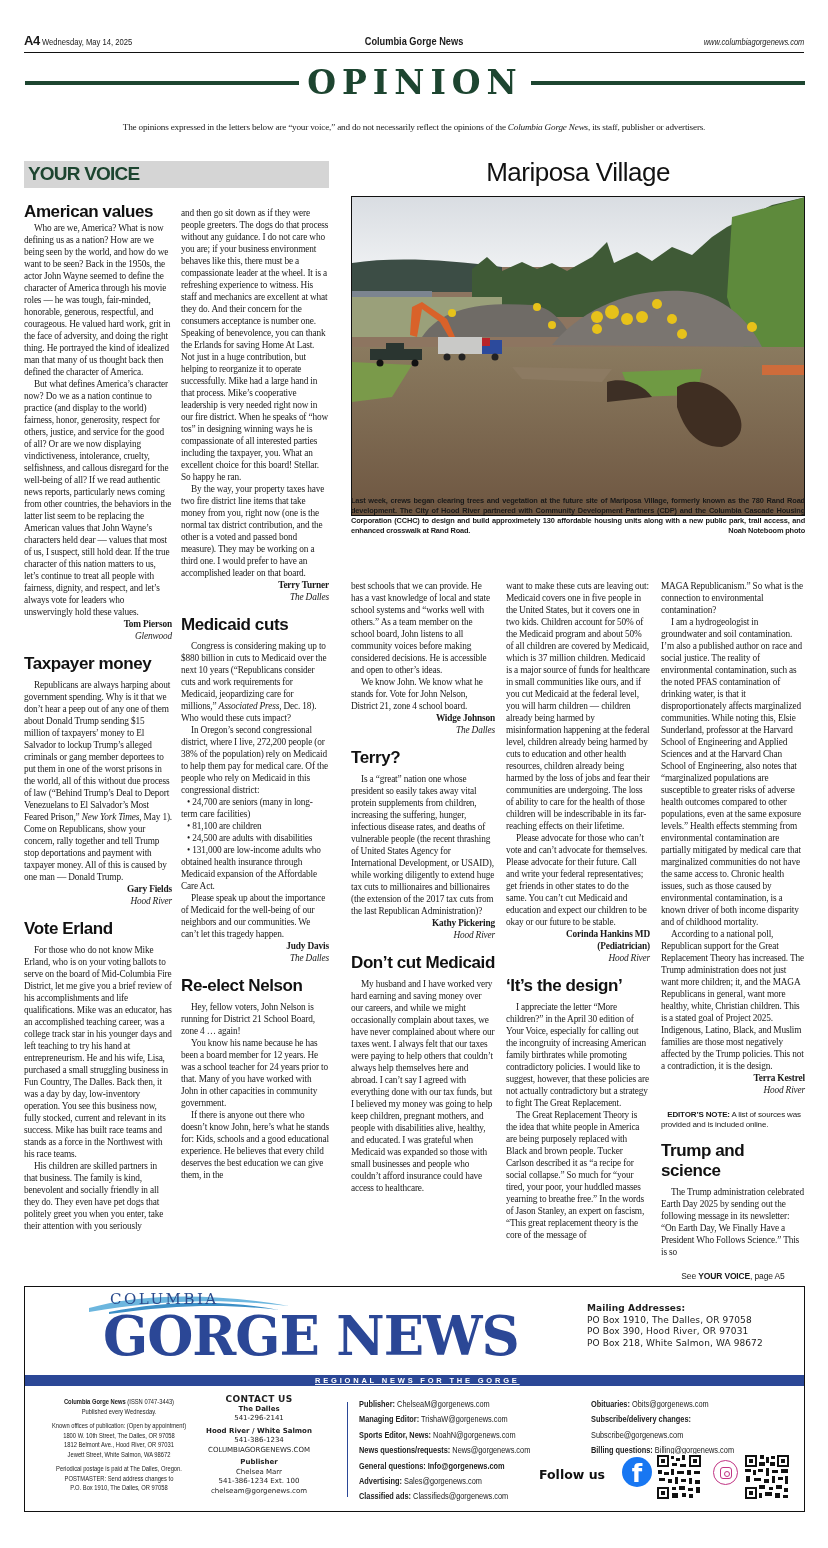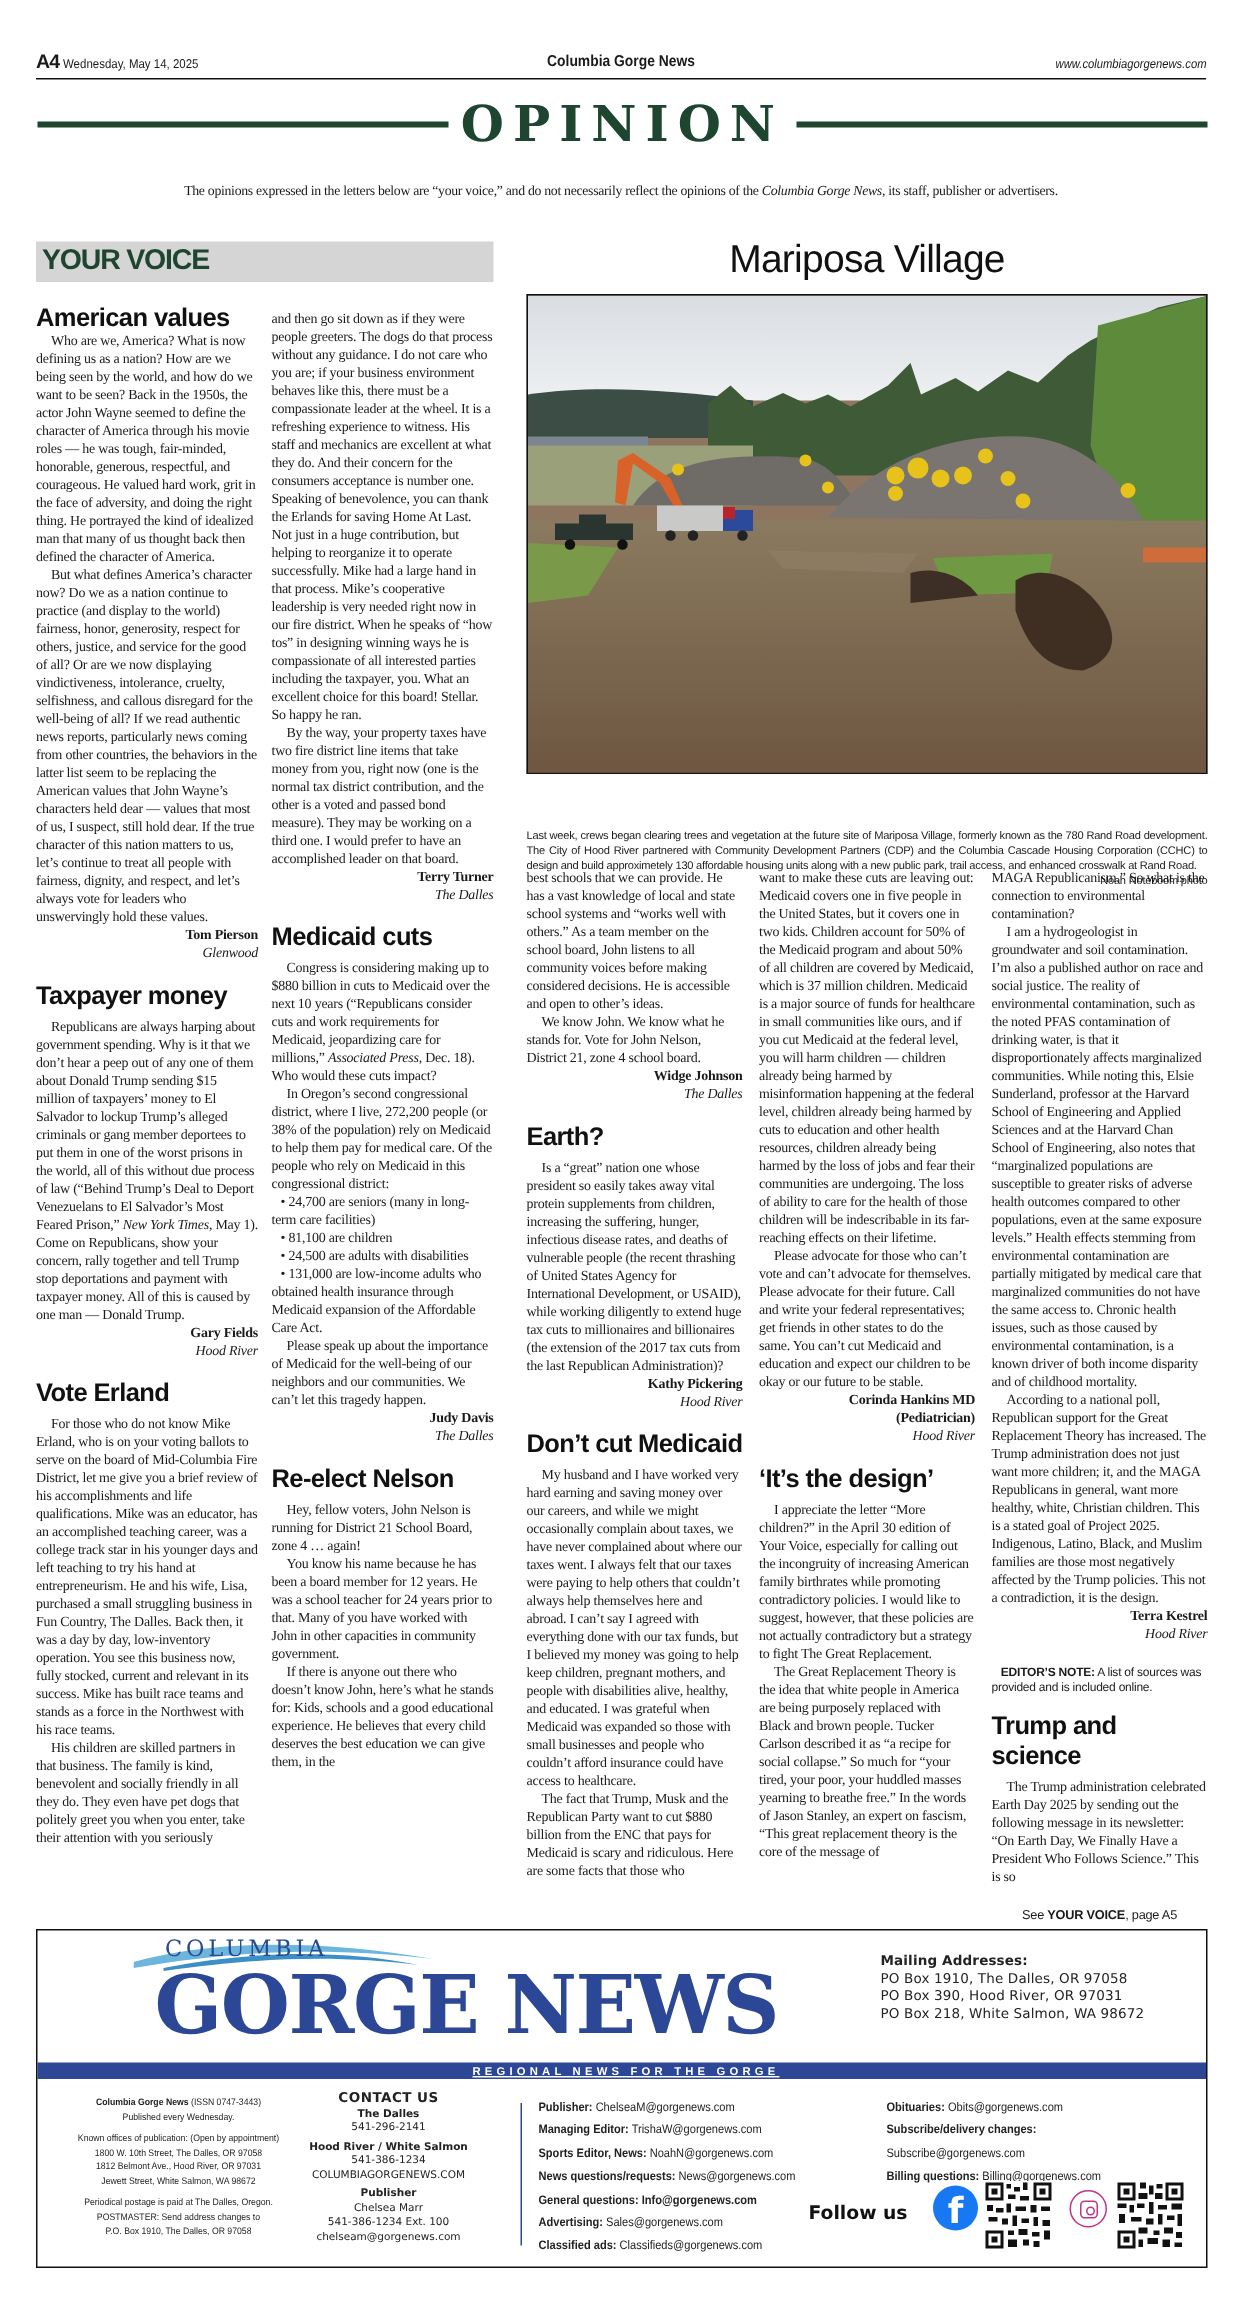--- a/index.html
+++ b/index.html
@@ -32,7 +32,7 @@
   .photo { position: absolute; left: 351px; top: 196px; width: 454px; height: 320px; border: 1.5px solid #111; overflow: hidden; background: #8d7560; }
   .photo svg { display: block; }
 
-  .caption { position: absolute; left: 351px; top: 552px; width: 454px; font-family: "Liberation Sans", sans-serif; font-weight: normal; font-size: 7.4px; line-height: 9.9px; letter-spacing: -0.15px; text-align: justify; }
+  .caption { position: absolute; left: 351px; top: 496px; width: 454px; font-family: "Liberation Sans", sans-serif; font-weight: bold; font-size: 7.4px; line-height: 9.9px; letter-spacing: -0.15px; text-align: justify; }
   .caption .credit { float: right; }
 
   

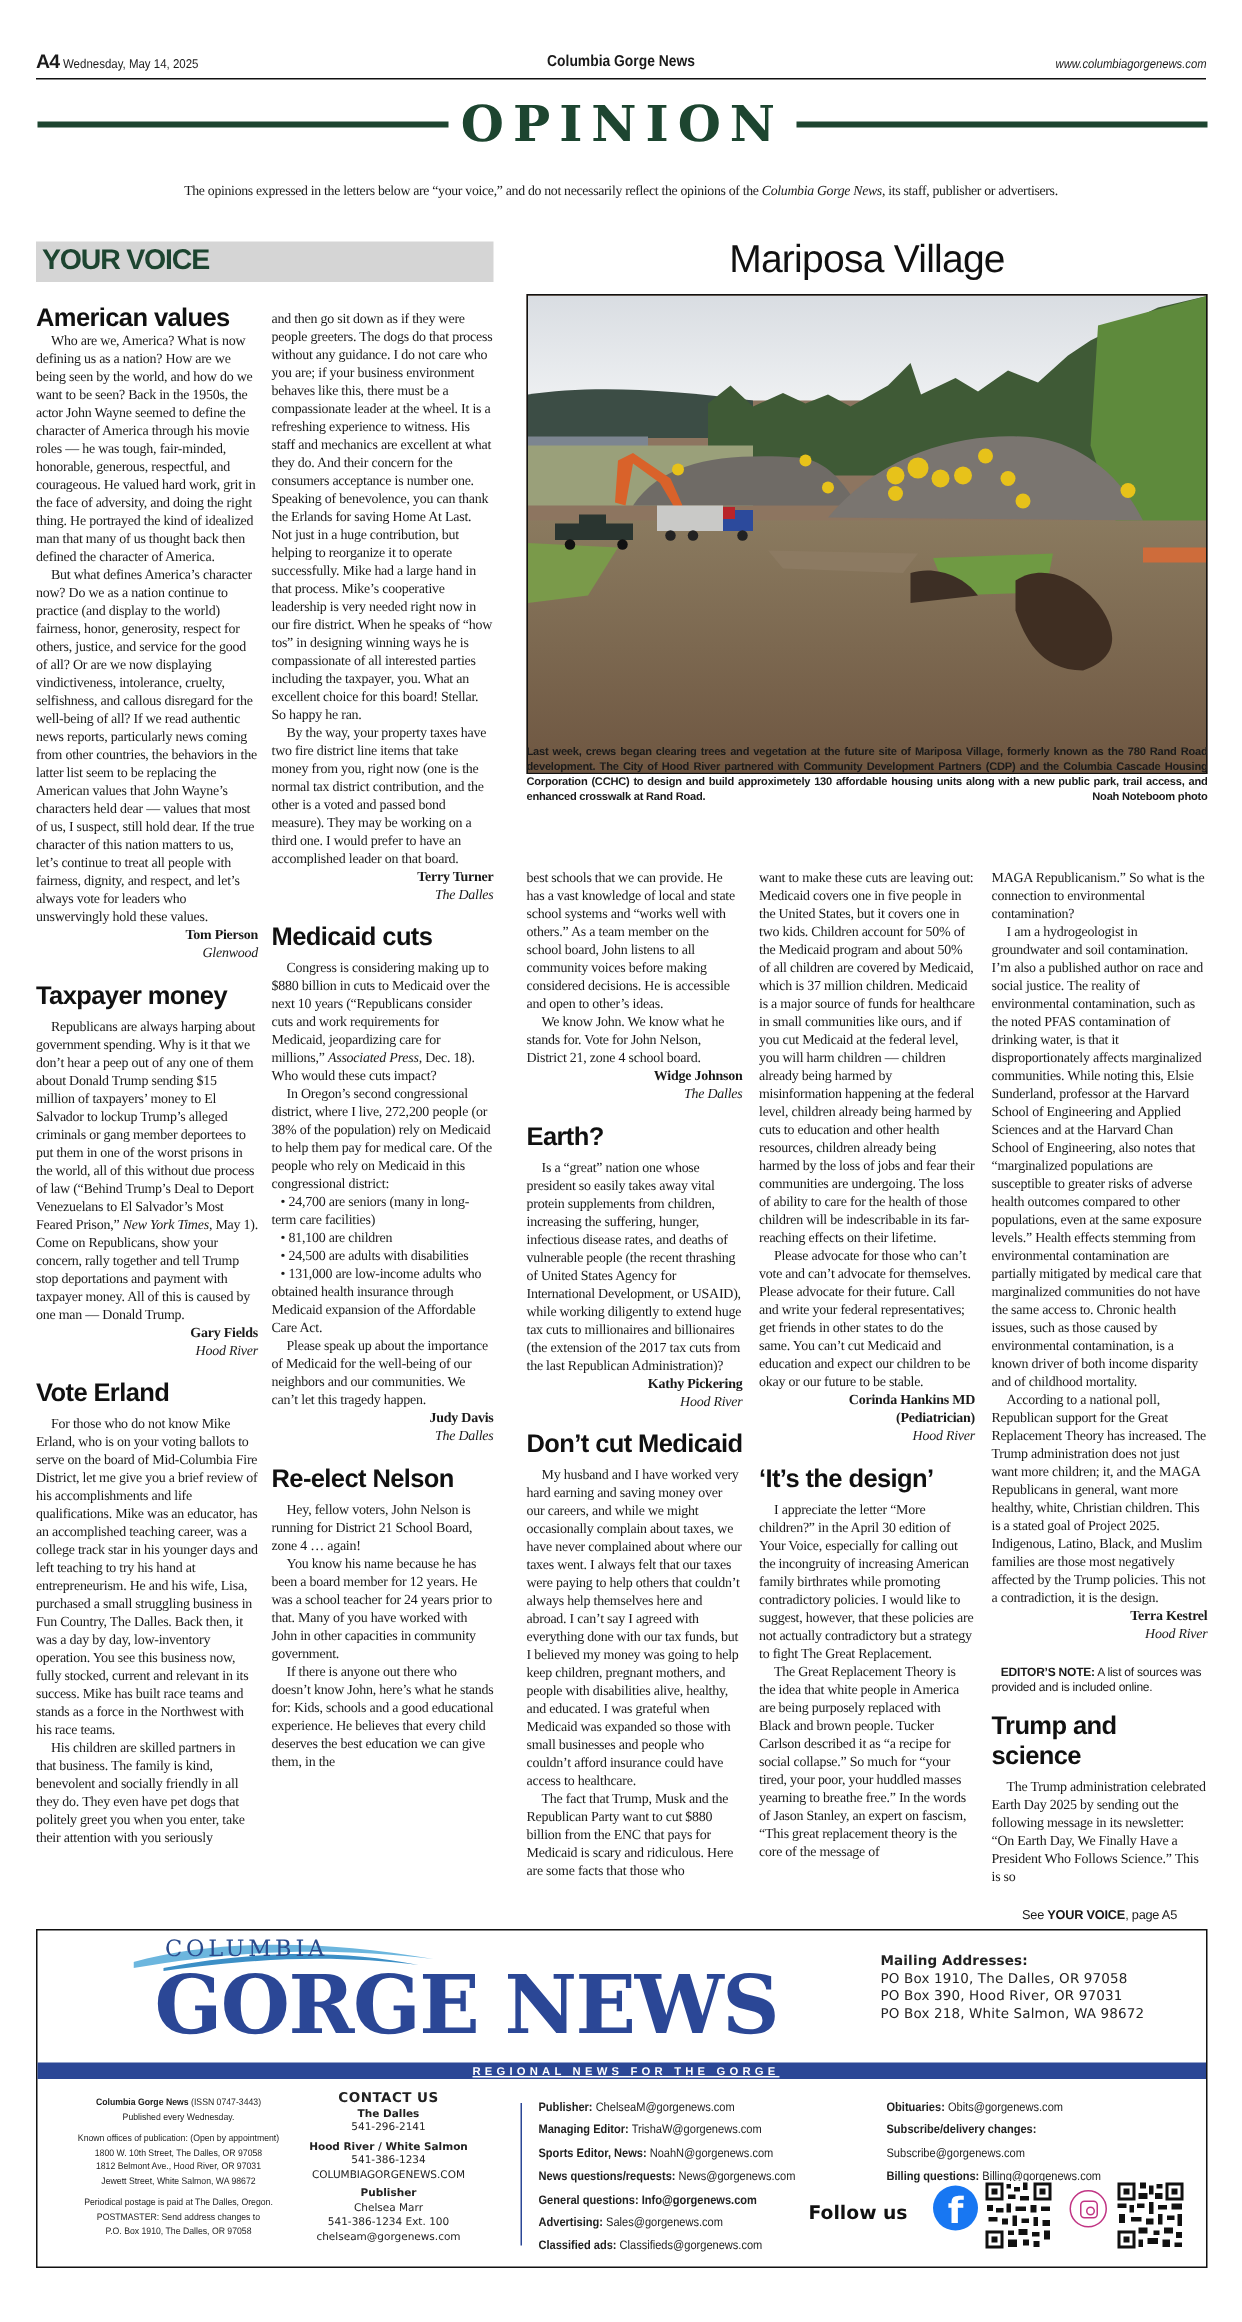--- a/index.html
+++ b/index.html
@@ -217,7 +217,7 @@
   <div class="sig">Widge Johnson</div>
   <div class="loc">The Dalles</div>
 
-  <div class="hed">Earth?</div>
+  <div class="hed">Terry?</div>
   <p>Is a “great” nation one whose president so easily takes away vital protein supplements from children, increasing the suffering, hunger, infectious disease rates, and deaths of vulnerable people (the recent thrashing of United States Agency for International Development, or USAID), while working diligently to extend huge tax cuts to millionaires and billionaires (the extension of the 2017 tax cuts from the last Republican Administration)?</p>
   <div class="sig">Kathy Pickering</div>
   <div class="loc">Hood River</div>

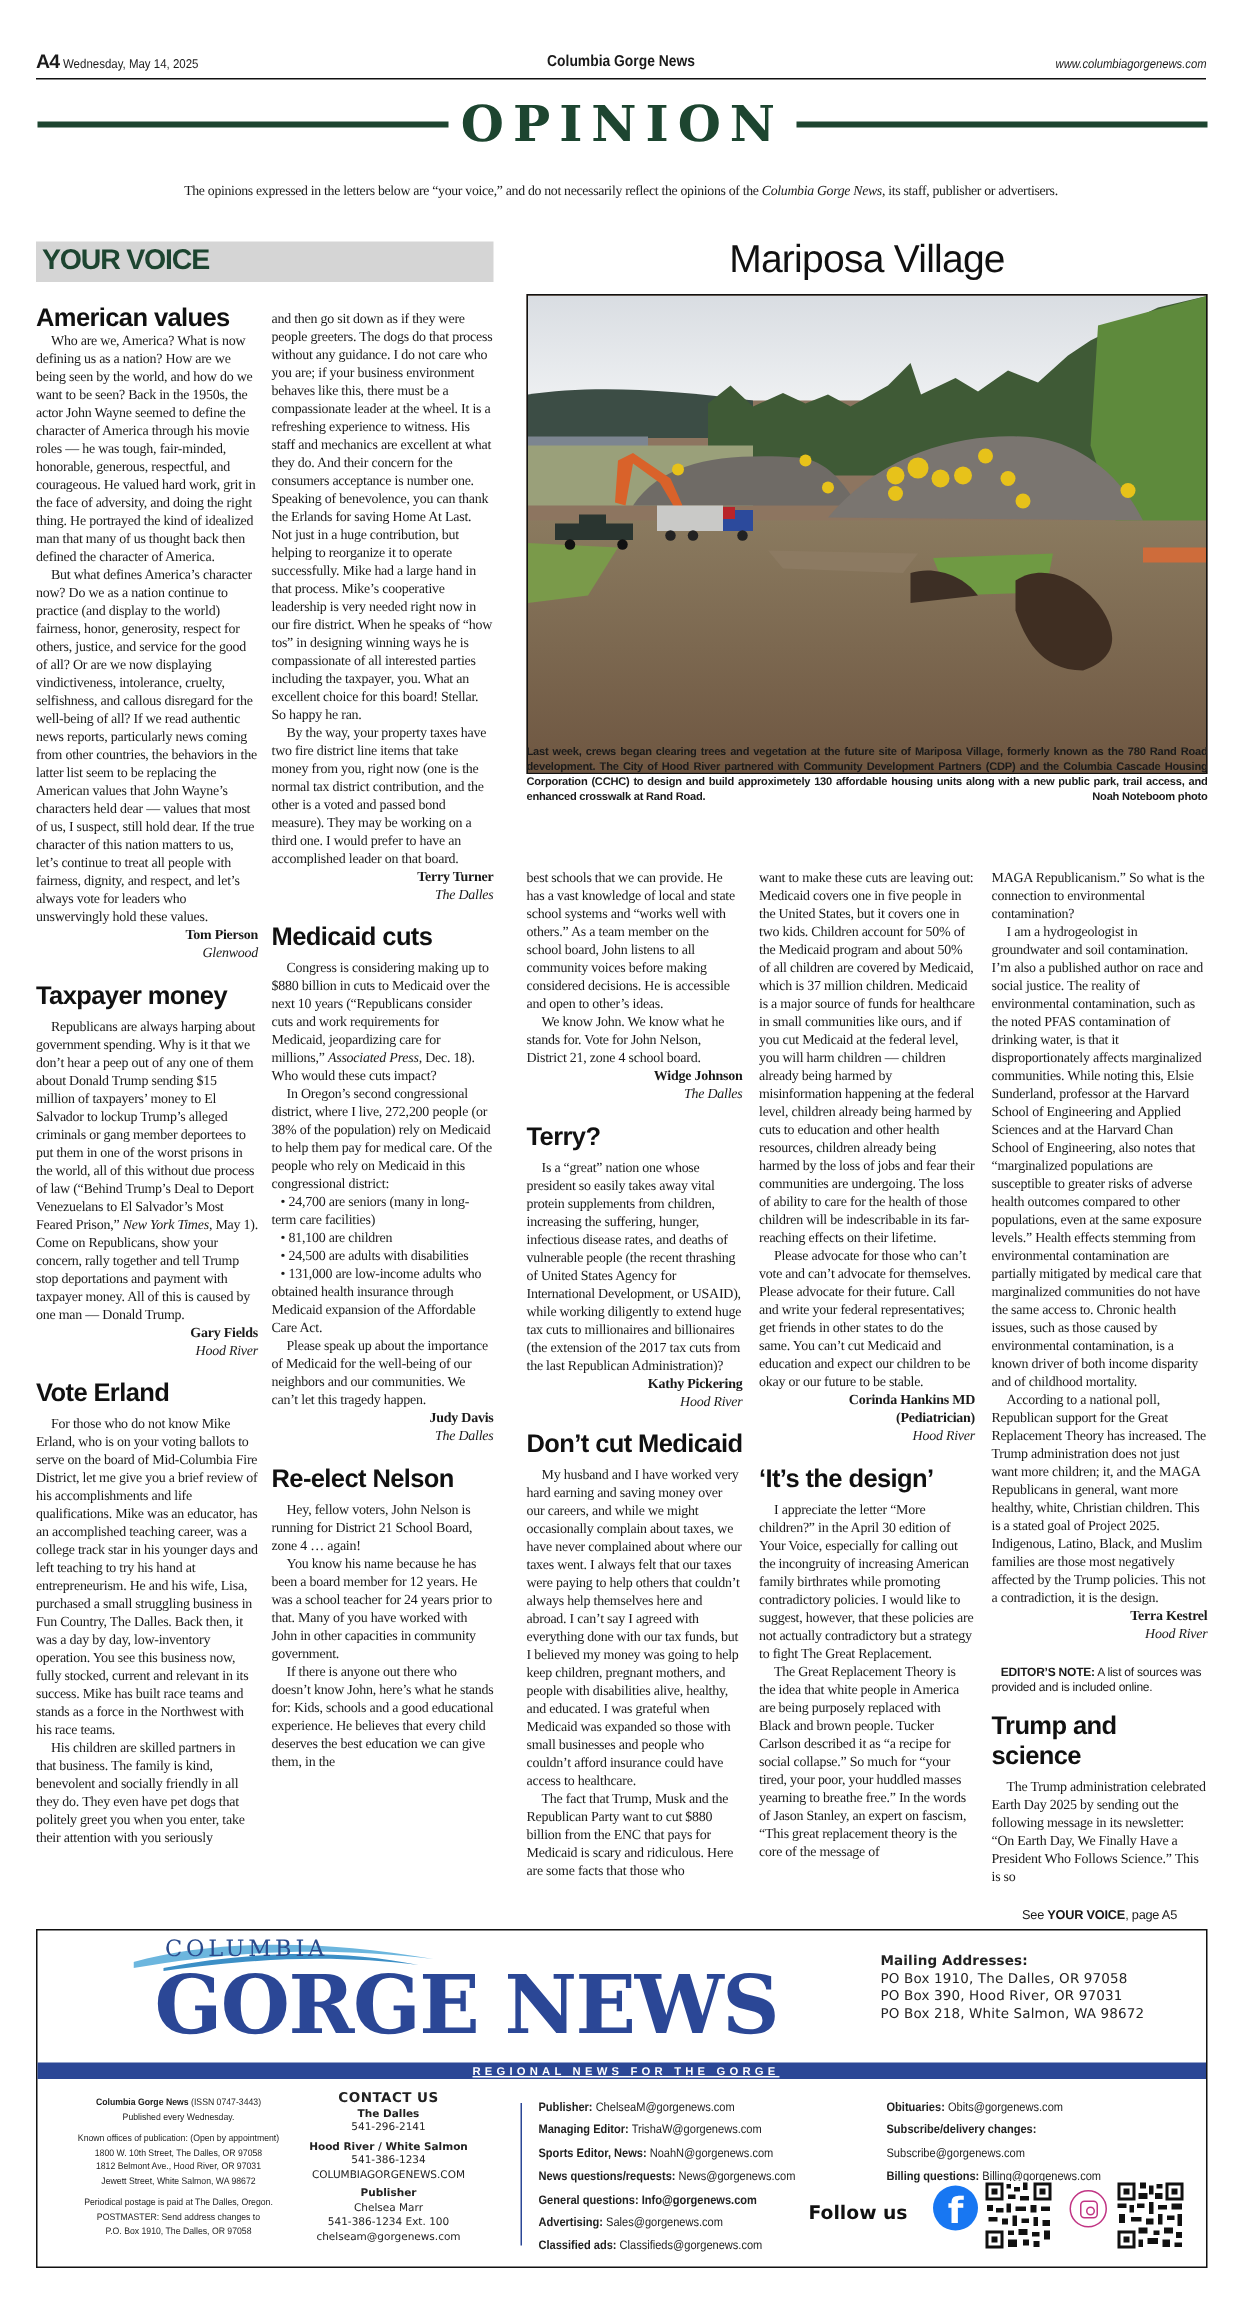--- a/index.html
+++ b/index.html
@@ -224,7 +224,6 @@
 
   <div class="hed">Don’t cut Medicaid</div>
   <p>My husband and I have worked very hard earning and saving money over our careers, and while we might occasionally complain about taxes, we have never complained about where our taxes went. I always felt that our taxes were paying to help others that couldn’t always help themselves here and abroad. I can’t say I agreed with everything done with our tax funds, but I believed my money was going to help keep children, pregnant mothers, and people with disabilities alive, healthy, and educated. I was grateful when Medicaid was expanded so those with small businesses and people who couldn’t afford insurance could have access to healthcare.</p>
-  <p>The fact that Trump, Musk and the Republican Party want to cut $880 billion from the ENC that pays for Medicaid is scary and ridiculous. Here are some facts that those who</p>
 </div>
 
 <div class="col c4">

